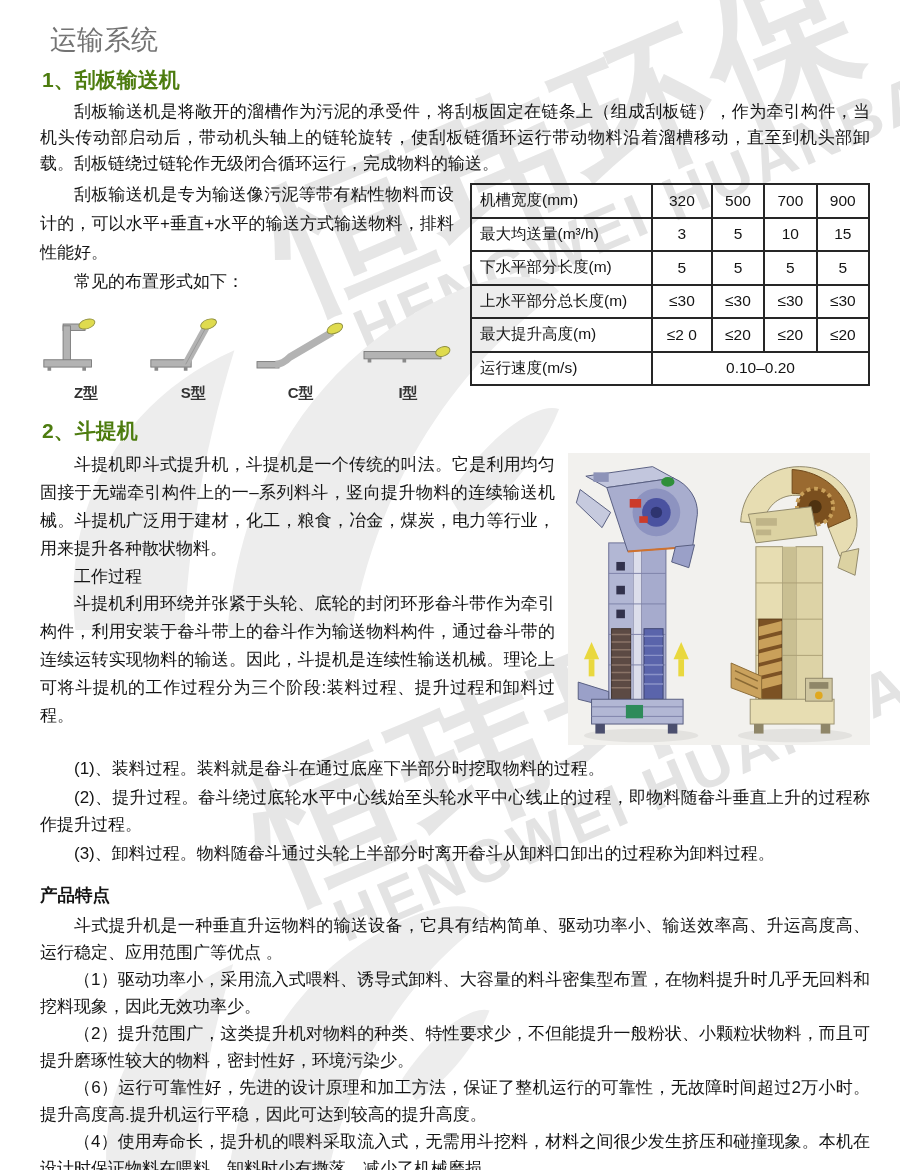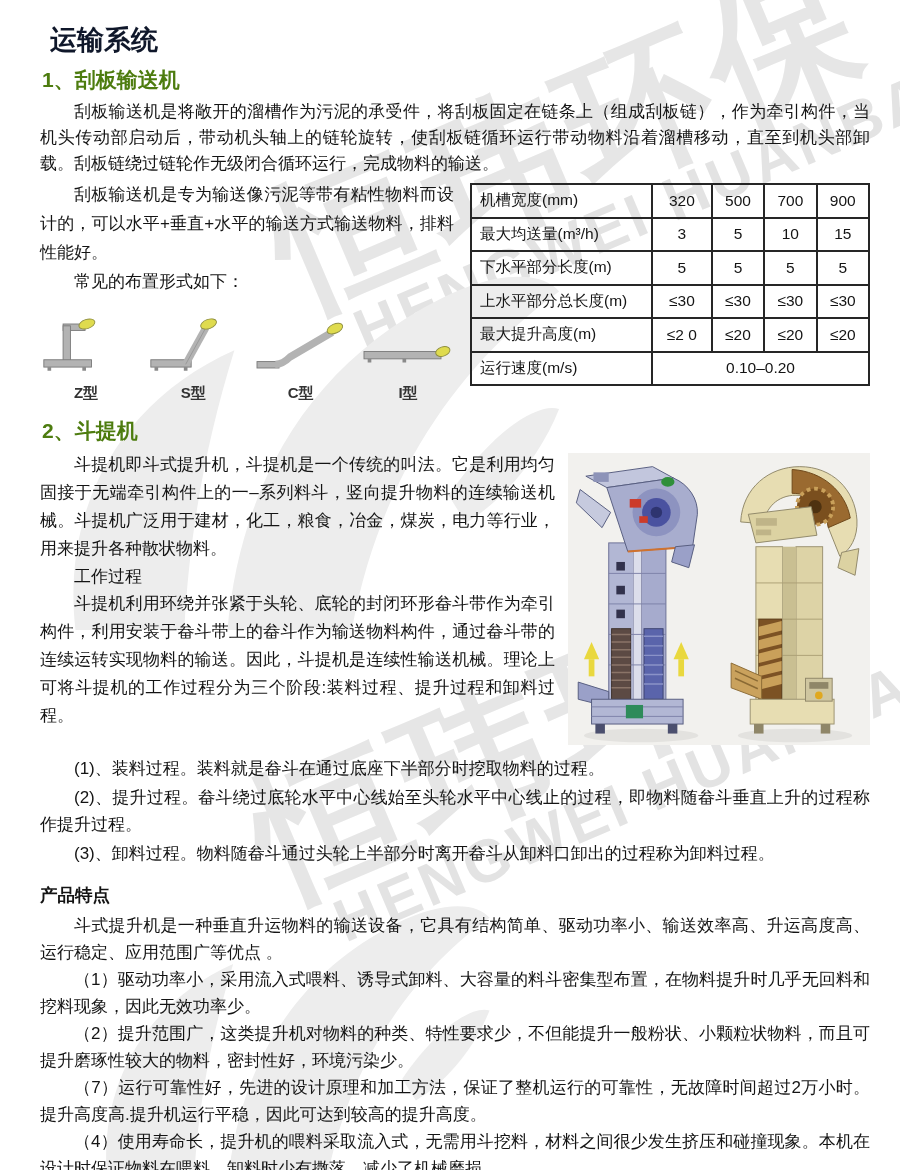--- a/index.html
+++ b/index.html
@@ -16,7 +16,7 @@
   .logo-wm { position:absolute; z-index:0; pointer-events:none; }
   
   .content { position:absolute; left:40px; top:22px; width:830px; z-index:1; }
-  .doc-title { color:#0f172a; font-size:27px; font-weight:bold; margin:0 0 8px 10px; }
+  .doc-title { color:#737373; font-size:27px; font-weight:normal; margin:0 0 8px 10px; }
   .sec-h { font-size:21px; font-weight:bold; margin:2px 0 5px 2px; color:#4d7c0f; }
   .body-p { font-size:17px; line-height:26px; text-align:justify; text-indent:2em; margin:0; }
   .sub-line { font-size:17px; line-height:27px; text-indent:2em; margin:0; }

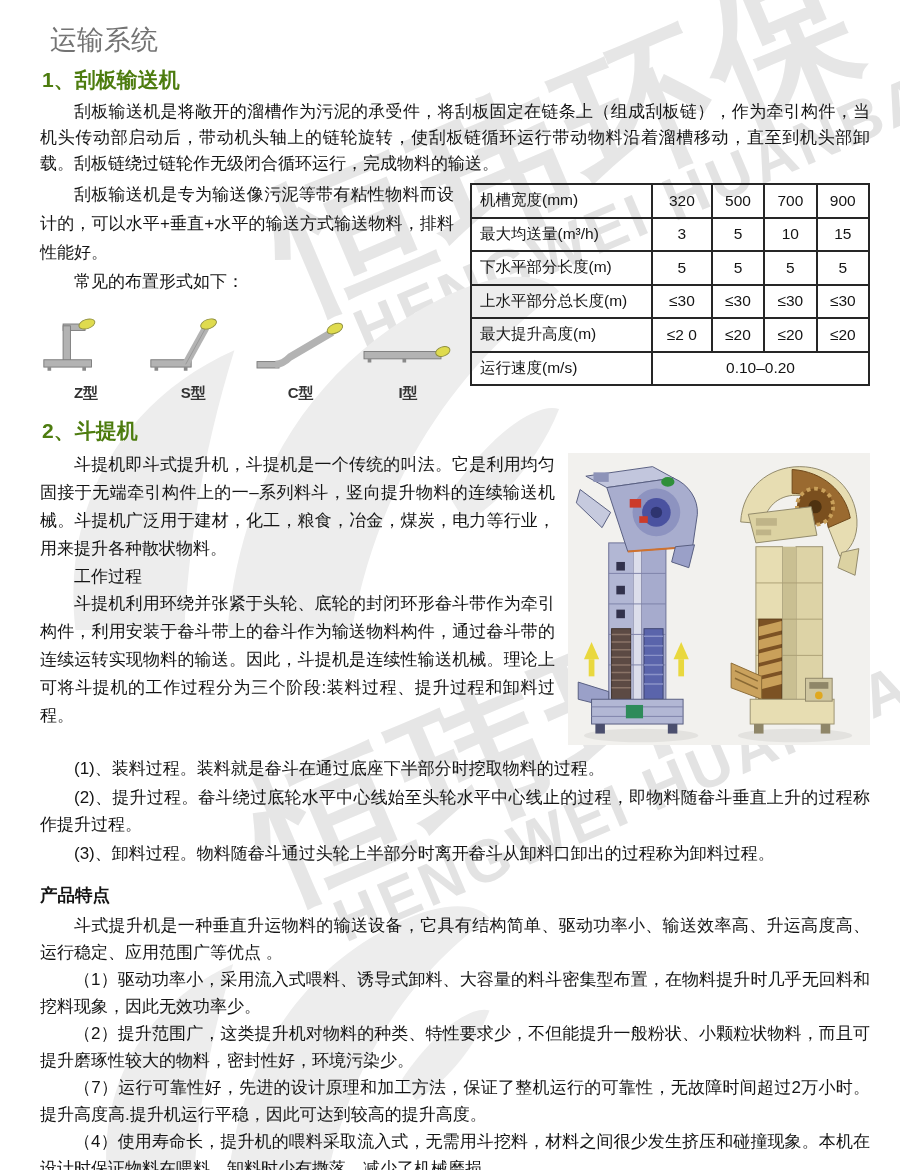--- a/index.html
+++ b/index.html
@@ -275,7 +275,7 @@
   <p class="feat-p">斗式提升机是一种垂直升运物料的输送设备，它具有结构简单、驱动功率小、输送效率高、升运高度高、运行稳定、应用范围广等优点 。</p>
   <p class="feat-p">（1）驱动功率小，采用流入式喂料、诱导式卸料、大容量的料斗密集型布置，在物料提升时几乎无回料和挖料现象，因此无效功率少。</p>
   <p class="feat-p">（2）提升范围广，这类提升机对物料的种类、特性要求少，不但能提升一般粉状、小颗粒状物料，而且可提升磨琢性较大的物料，密封性好，环境污染少。</p>
-  <p class="feat-p">（7）运行可靠性好，先进的设计原理和加工方法，保证了整机运行的可靠性，无故障时间超过2万小时。提升高度高.提升机运行平稳，因此可达到较高的提升高度。</p>
+  <p class="feat-p">（6）运行可靠性好，先进的设计原理和加工方法，保证了整机运行的可靠性，无故障时间超过2万小时。提升高度高.提升机运行平稳，因此可达到较高的提升高度。</p>
   <p class="feat-p">（4）使用寿命长，提升机的喂料采取流入式，无需用斗挖料，材料之间很少发生挤压和碰撞现象。本机在设计时保证物料在喂料、卸料时少有撒落，减少了机械磨损。</p>
 
 </div>

